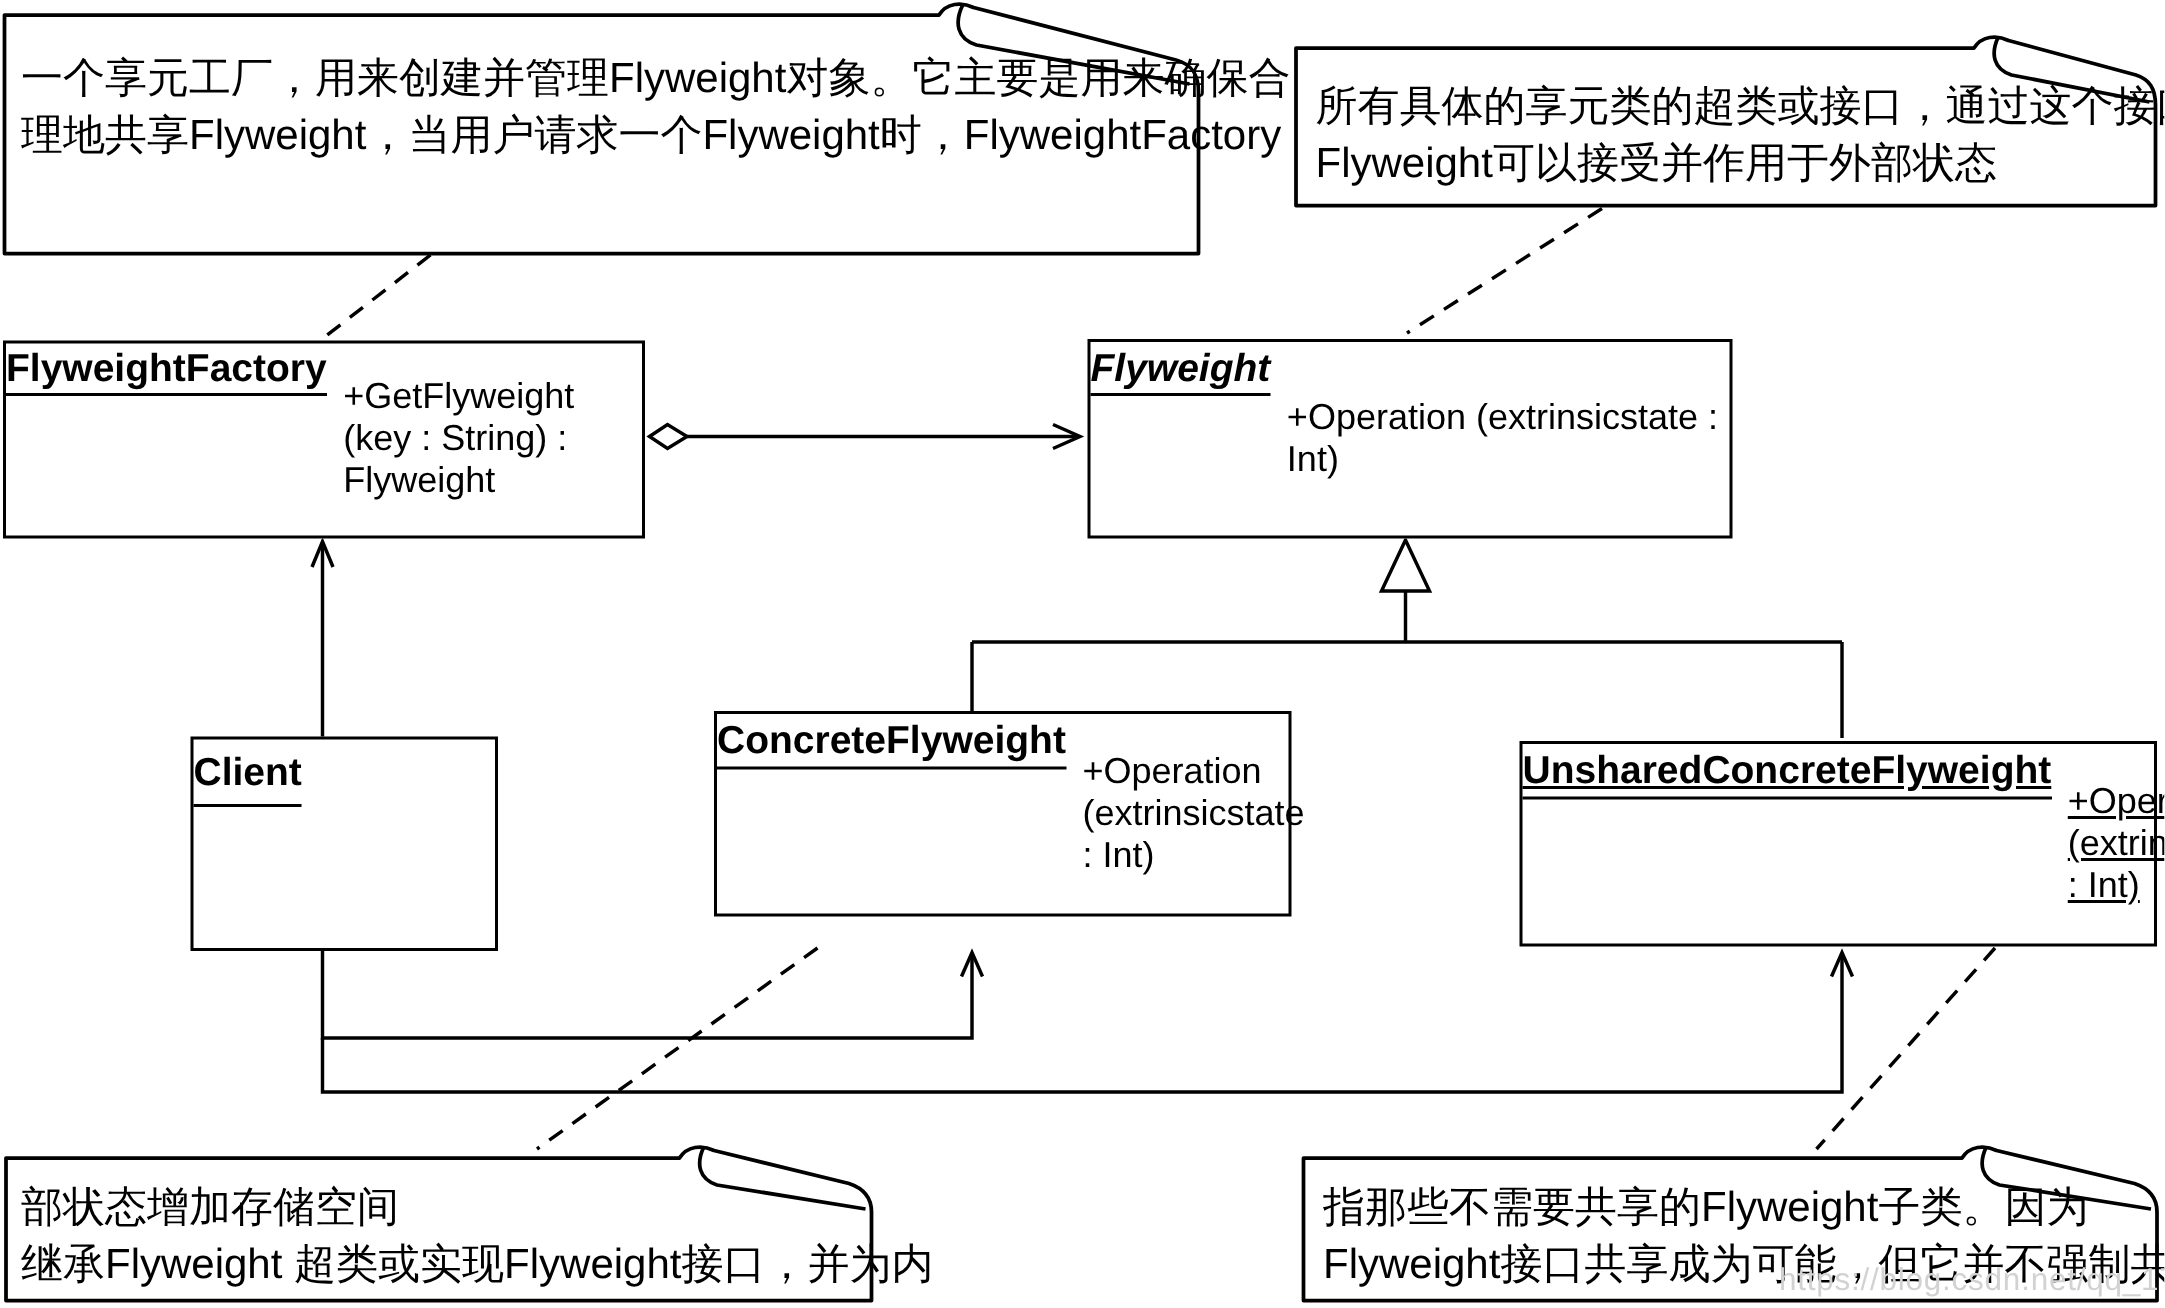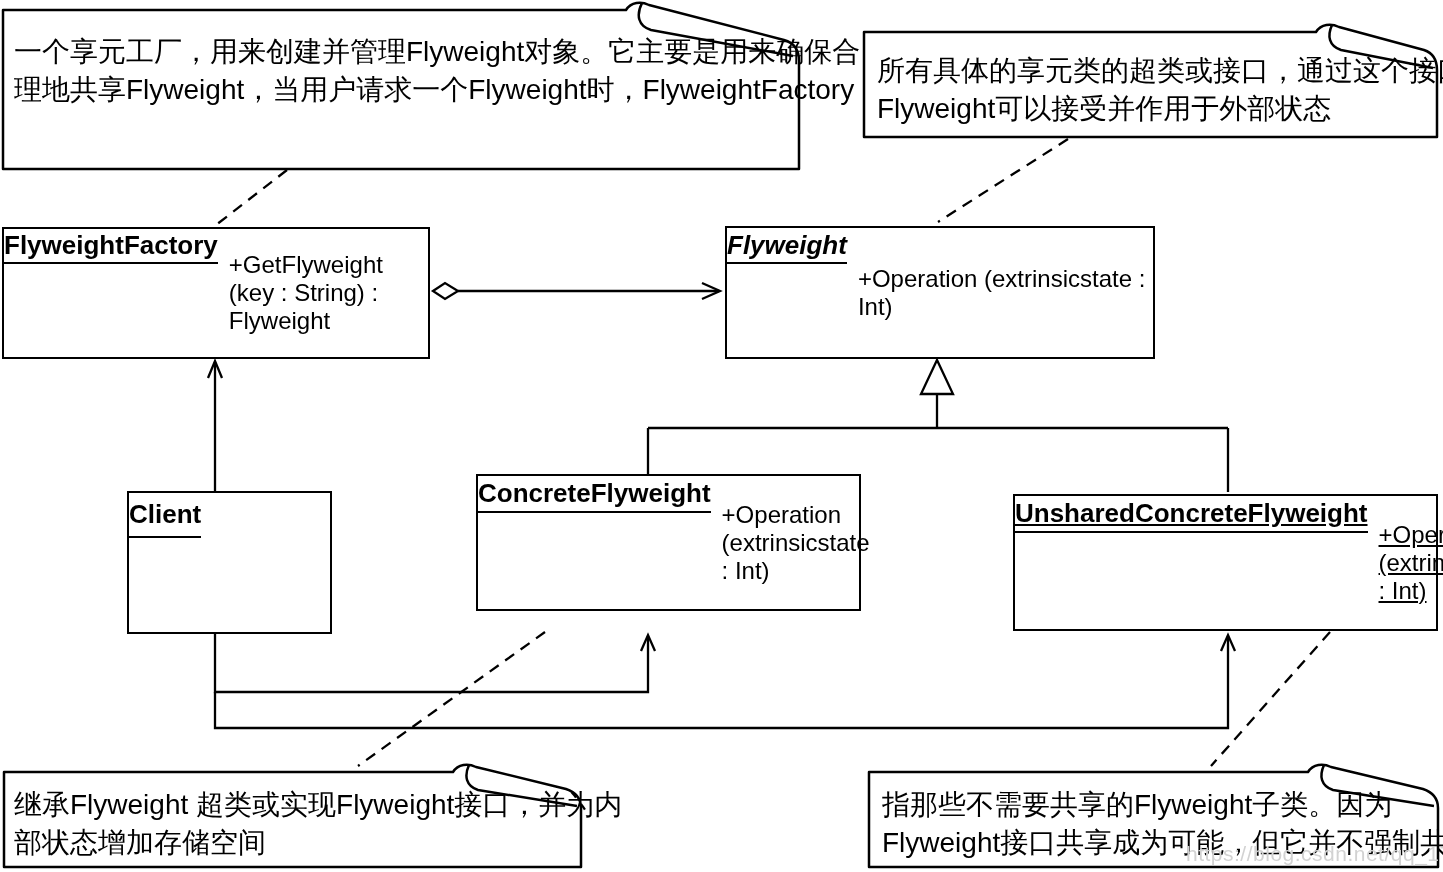--- a/index.html
+++ b/index.html
@@ -95,8 +95,8 @@
     <span>Flyweight可以接受并作用于外部状态</span>
   </div>
   <div class="note-text" style="left:14px;top:786px;">
+    <span>部状态增加存储空间</span>
     <span>继承Flyweight 超类或实现Flyweight接口，并为内</span>
-    <span>部状态增加存储空间</span>
   </div>
   <div class="note-text" style="left:882px;top:786px;">
     <span>指那些不需要共享的Flyweight子类。因为</span>

